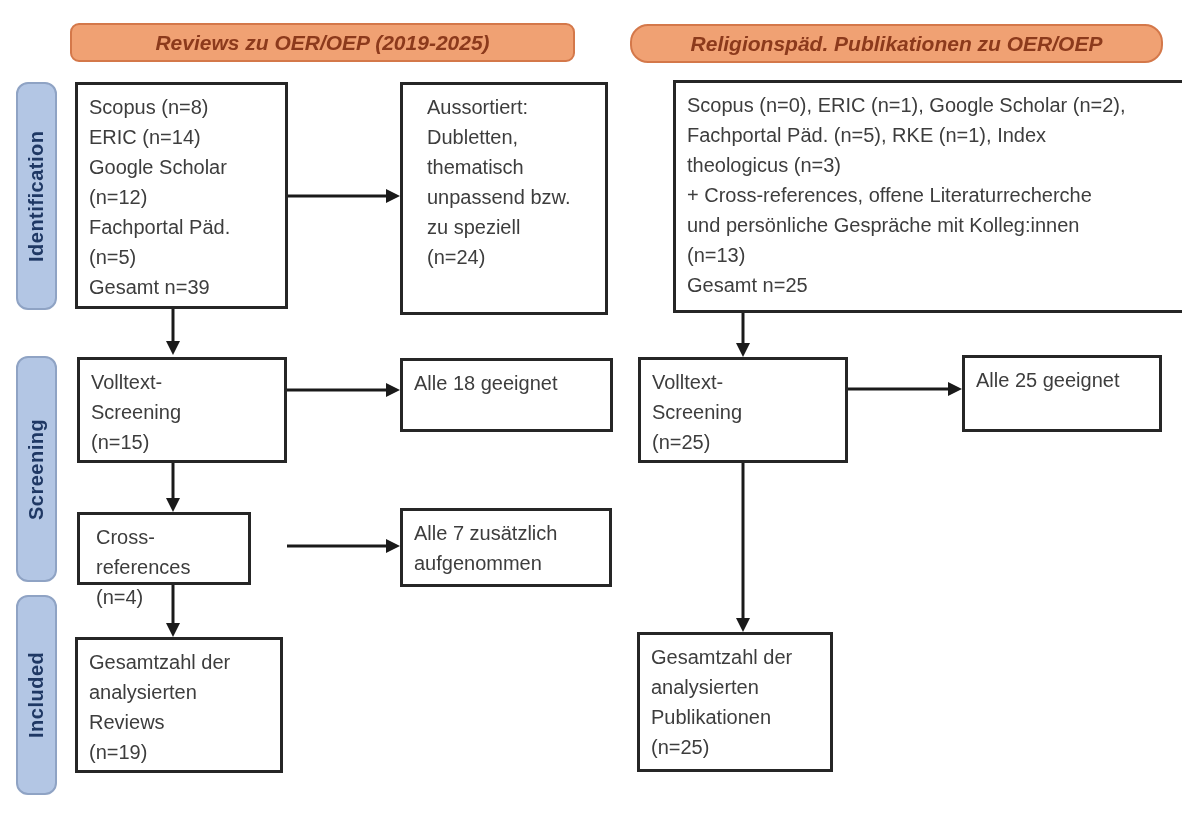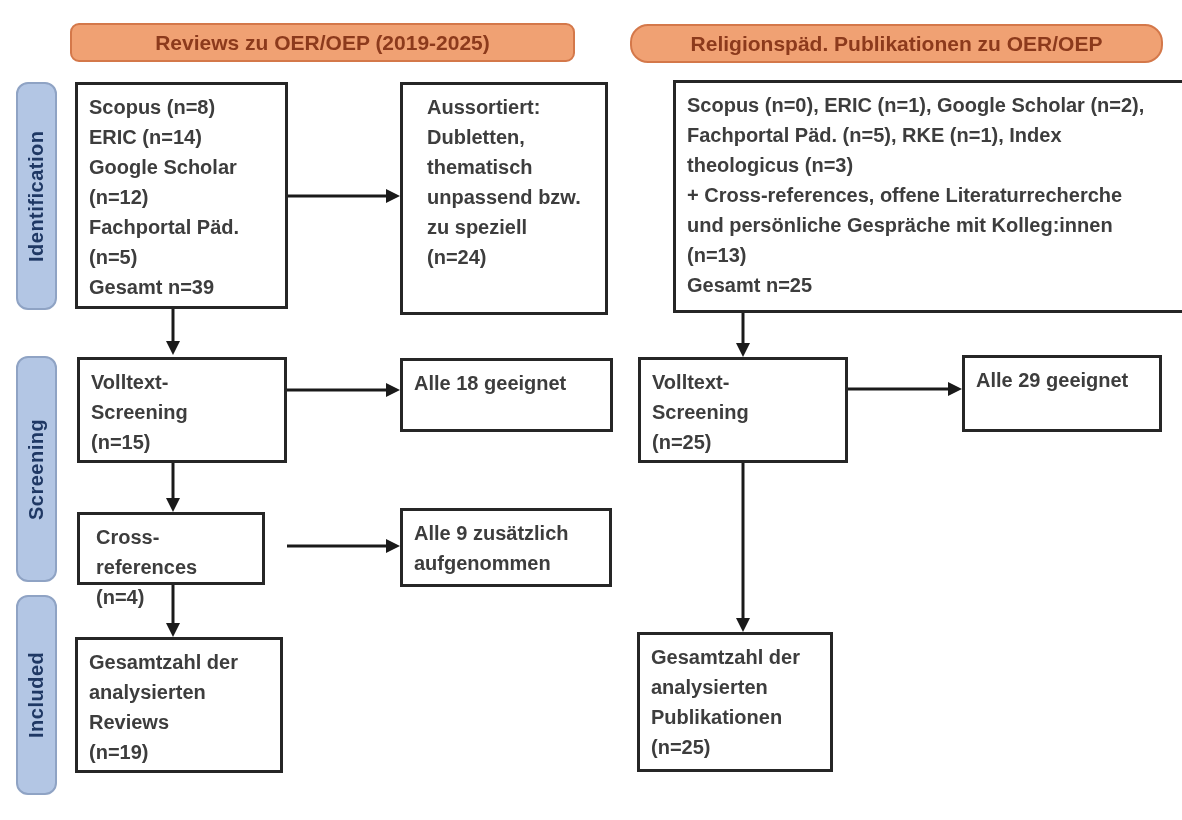--- a/index.html
+++ b/index.html
@@ -17,7 +17,7 @@
     position:absolute;box-sizing:border-box;border-radius:9px;
     background:var(--header-fill);border:2px solid var(--header-border);
     color:var(--header-text);font-weight:bold;font-size:21px;
-    display:flex;align-items:center;justify-content:center;text-align:center;
+    display:flex;align-items:center;justify-content:center;text-align:center;font-style:italic;
   }
   #hdr-left{left:70px;top:23px;width:505px;height:39px;}
   #hdr-right{left:630px;top:24px;width:533px;height:39px;border-radius:18px;}

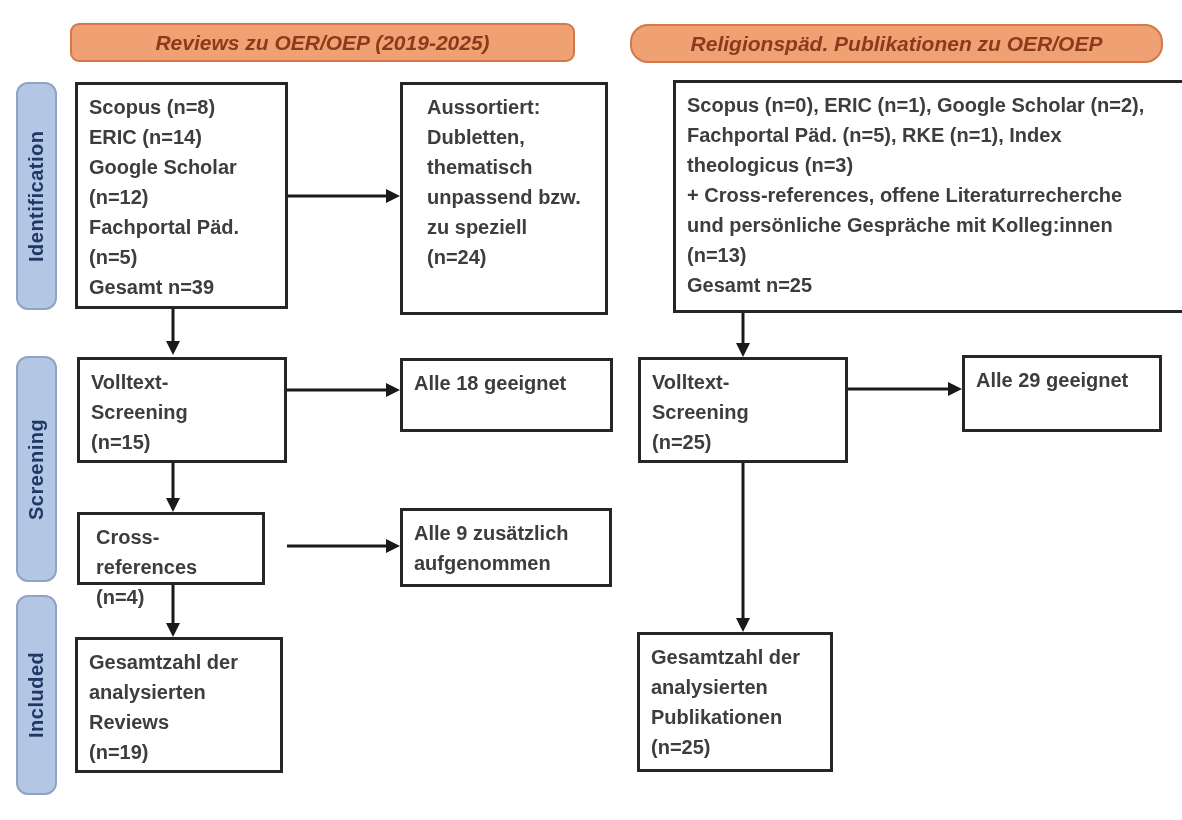--- a/index.html
+++ b/index.html
@@ -34,7 +34,7 @@
   .box{
     position:absolute;box-sizing:border-box;background:#ffffff;
     border:3px solid var(--box-border);color:var(--box-text);
-    font-size:20px;font-weight:700;line-height:30px;
+    font-size:20px;font-weight:400;line-height:30px;
     padding:7px 11px;white-space:pre-line;
   }
   #box-l1{left:75px;top:82px;width:213px;height:227px;}

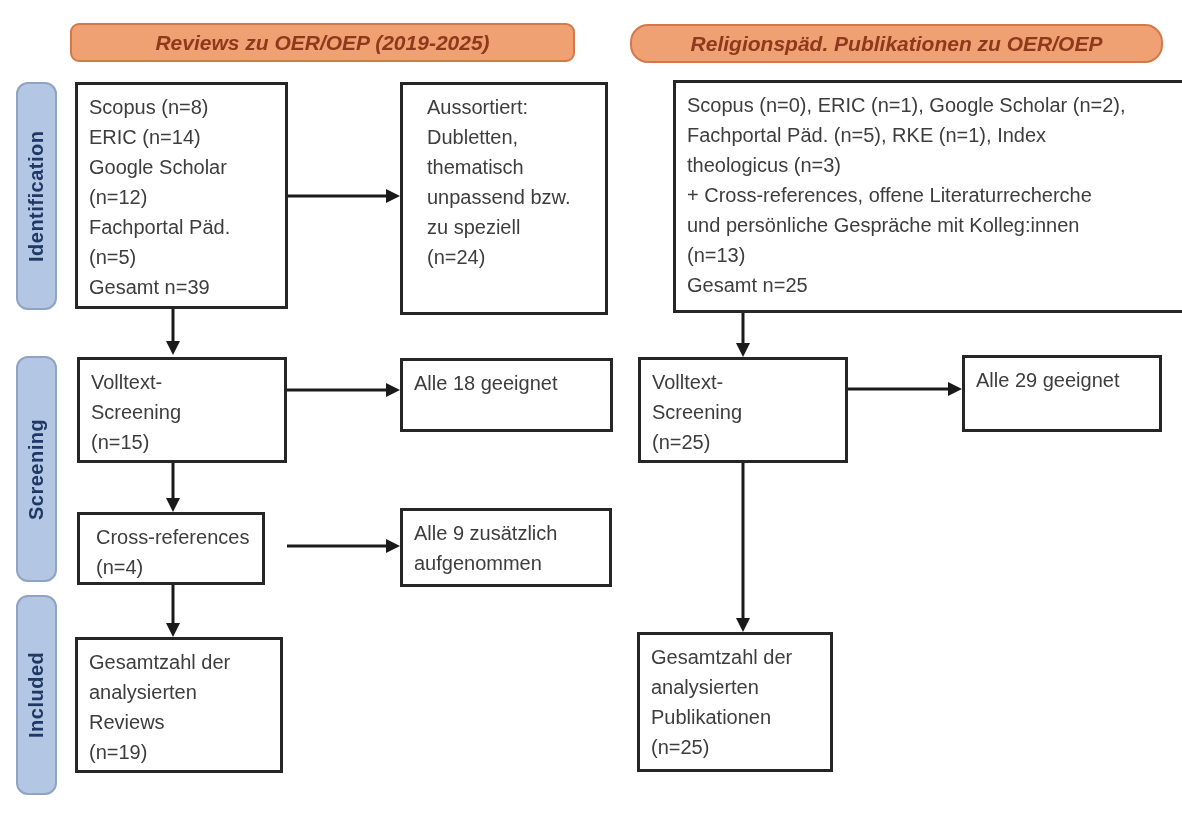--- a/index.html
+++ b/index.html
@@ -136,7 +136,7 @@
   <div class="box" id="box-r2">Volltext-
 Screening
 (n=25)</div>
-  <div class="box" id="box-r3">Alle 29 geeignet</div>
+  <div class="box" id="box-r3">Alle 25 geeignet</div>
   <div class="box" id="box-r4">Gesamtzahl der
 analysierten
 Publikationen

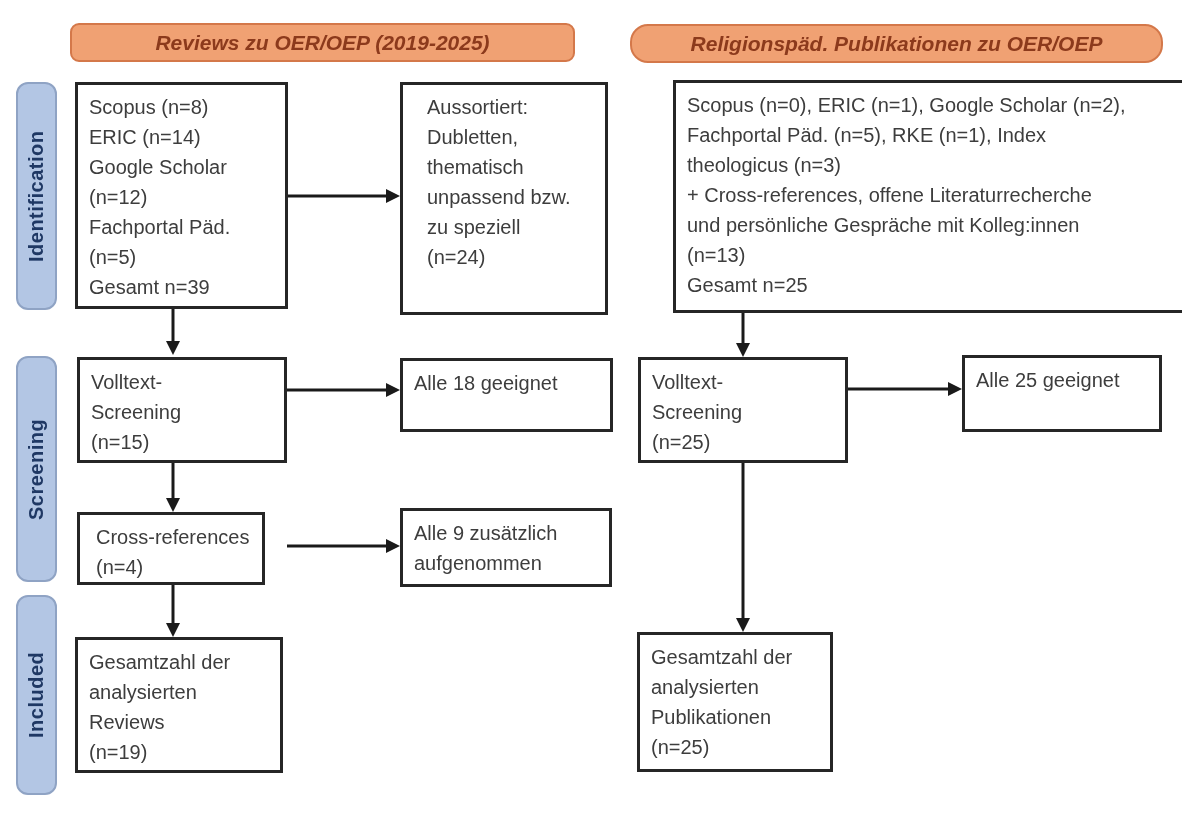--- a/index.html
+++ b/index.html
@@ -41,7 +41,7 @@
   #box-l2{left:400px;top:82px;width:208px;height:233px;padding-left:24px;}
   #box-l3{left:77px;top:357px;width:210px;height:106px;}
   #box-l4{left:400px;top:358px;width:213px;height:74px;}
-  #box-l5{left:77px;top:512px;width:188px;height:73px;padding-left:16px;}
+  #box-l5{left:77px;top:512px;width:174px;height:73px;padding-left:16px;}
   #box-l6{left:400px;top:508px;width:212px;height:79px;}
   #box-l7{left:75px;top:637px;width:208px;height:136px;}
   #box-r1{left:673px;top:80px;width:528px;height:233px;}

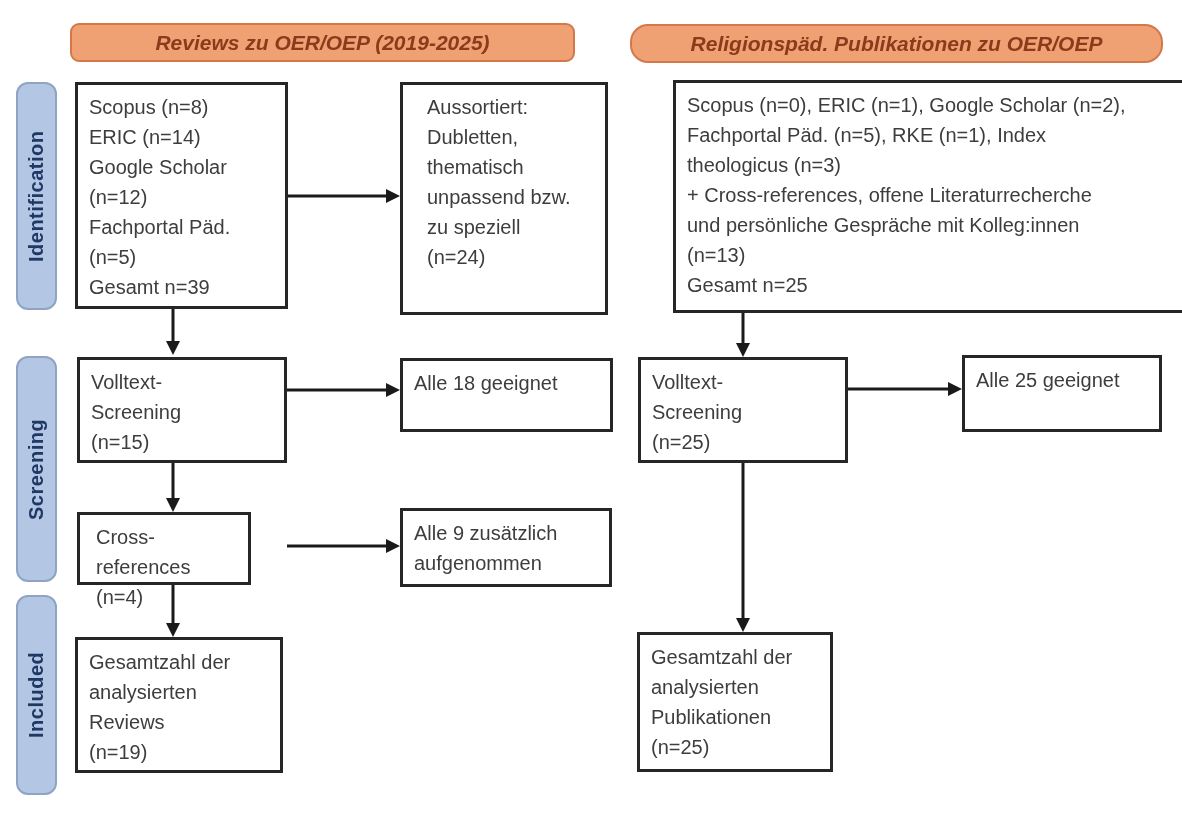--- a/index.html
+++ b/index.html
@@ -119,7 +119,7 @@
   <div class="box" id="box-l4">Alle 18 geeignet</div>
   <div class="box" id="box-l5">Cross-references
 (n=4)</div>
-  <div class="box" id="box-l6">Alle 9 zusätzlich
+  <div class="box" id="box-l6">Alle 7 zusätzlich
 aufgenommen</div>
   <div class="box" id="box-l7">Gesamtzahl der
 analysierten

